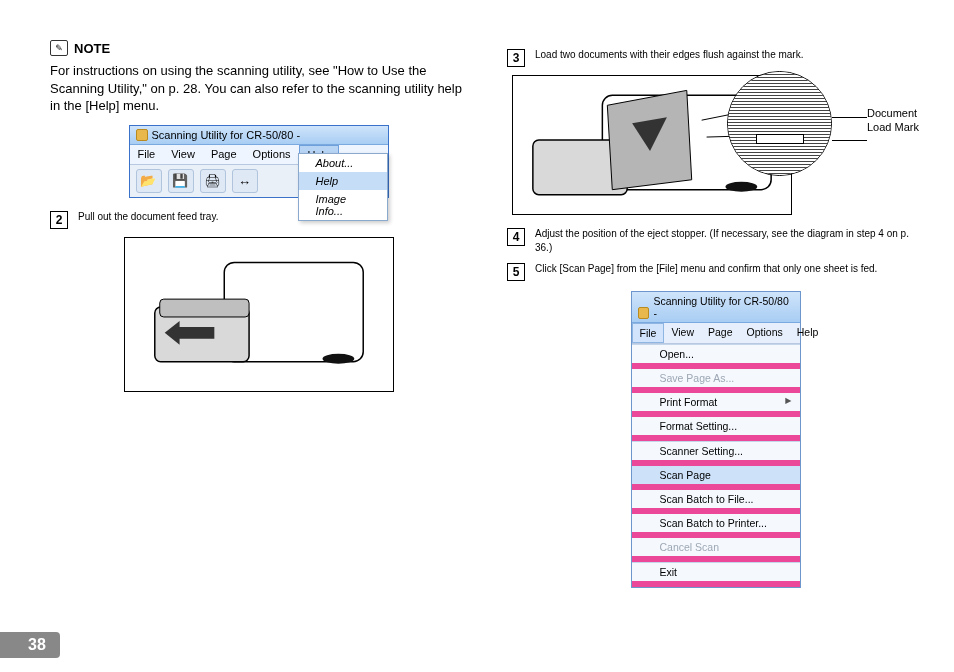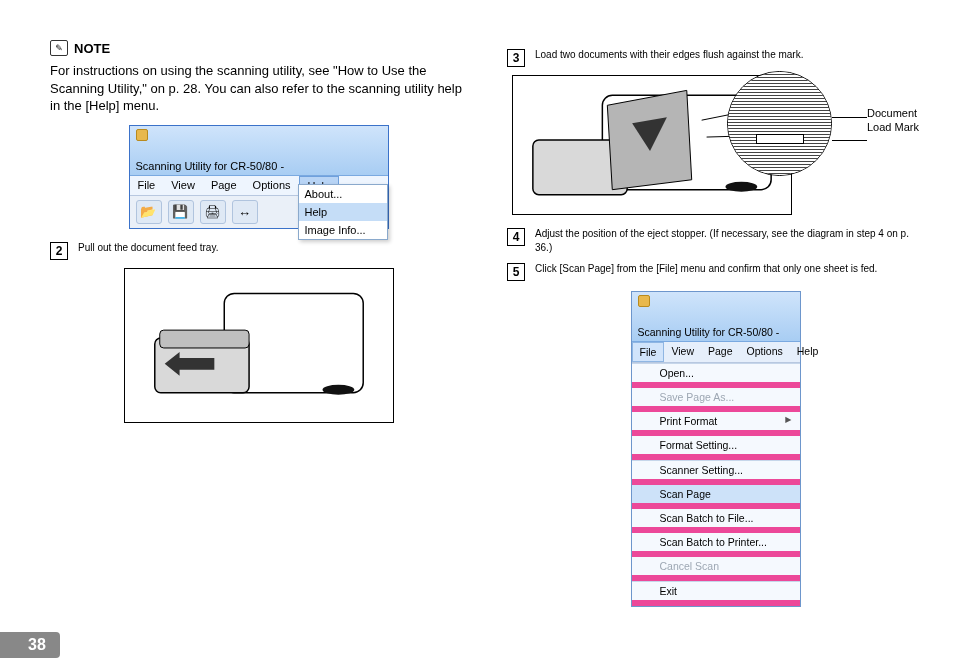--- a/index.html
+++ b/index.html
@@ -69,9 +69,8 @@
   .titlebar {
     background: linear-gradient(#cfe4fb, #a8cdf3);
     padding: 3px 6px;
-    display:flex; align-items:flex-start; gap:19px;
+    display:flex; align-items:flex-end; gap:4px;
     border-bottom:1px solid #7aa9e0;
-    flex-direction:column;
   }
   .title-icon { width:12px;height:12px;background:#e8b84d;border:1px solid #b88a1f;border-radius:2px; }
   .menubar {

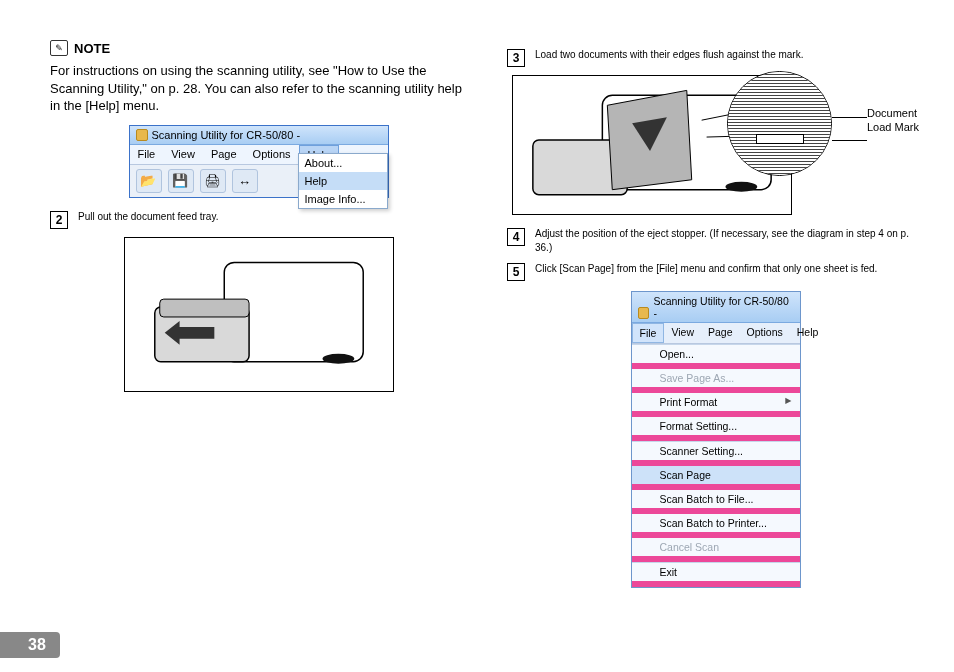--- a/index.html
+++ b/index.html
@@ -93,7 +93,7 @@
     font-size:11px;
     box-shadow:2px 2px 4px rgba(0,0,0,.2);
   }
-  .help-menu div { padding:3px 6px; }
+  .help-menu div { padding:3px 17px;font-style:italic; }
   .help-menu div.hover { background:#c5ddf7; }
 
   

